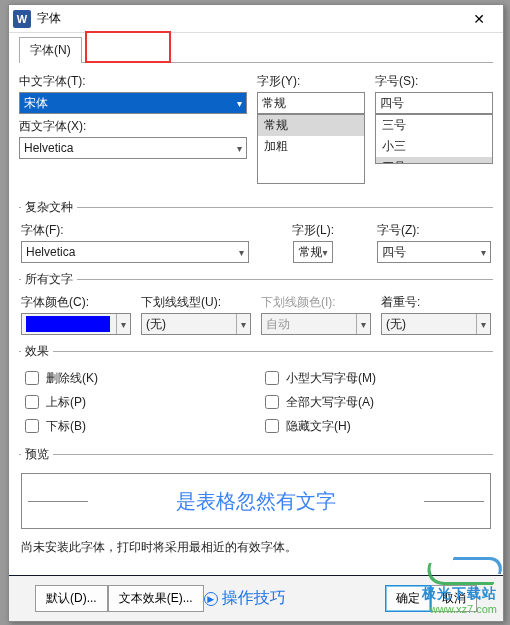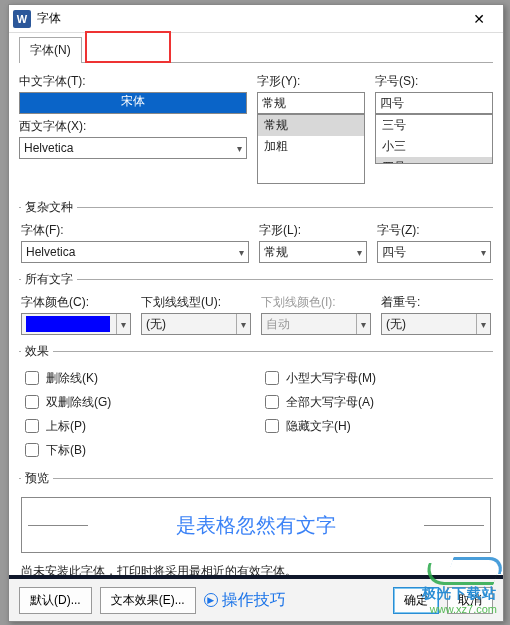--- a/index.html
+++ b/index.html
@@ -20,7 +20,7 @@
   select, input[type=text], .combo, .listbox, .btn { font-size: 12px; }
   .combo { border: 1px solid #888; height: 22px; display: flex; align-items: center; padding: 0 4px; background: #fff; position: relative; }
   .combo .arrow { margin-left: auto; font-size: 10px; color: #555; }
-  .combo.sel { background: #0a64c8; color: #fff; flex-direction: column; }
+  .combo.sel { background: #0a64c8; color: #fff; }
   .listbox { border: 1px solid #888; background: #fff; overflow-y: scroll; }
   .listbox .item { padding: 2px 6px; }
   .listbox .item.sel { background: #d8d8d8; }

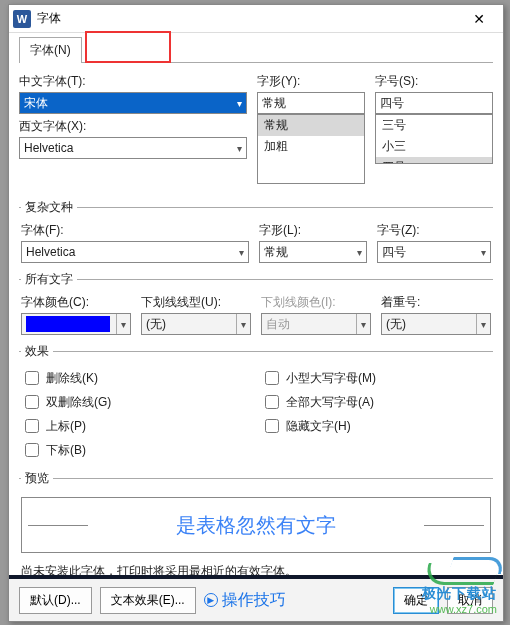--- a/index.html
+++ b/index.html
@@ -116,7 +116,7 @@
             <span class="arrow">▾</span>
           </div>
         </div>
-        <div class="col" style="flex:0 0 108px;">
+        <div class="col" style="flex:0 0 108px;align-items:center;">
           <div class="lbl">字形(L):</div>
           <div class="combo">
             <span>常规</span>

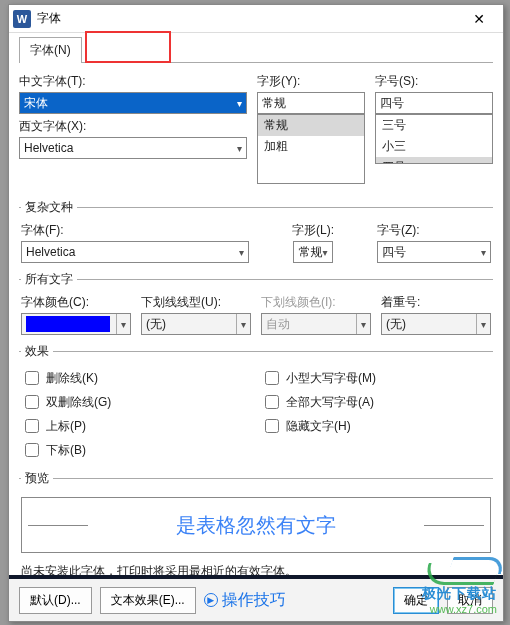--- a/index.html
+++ b/index.html
@@ -177,10 +177,6 @@
             </label>
           <label class="chk">
               <input type="checkbox" style="">
-              <span>双删除线(G)</span>
-            </label>
-          <label class="chk">
-              <input type="checkbox" style="">
               <span>上标(P)</span>
             </label>
           <label class="chk">

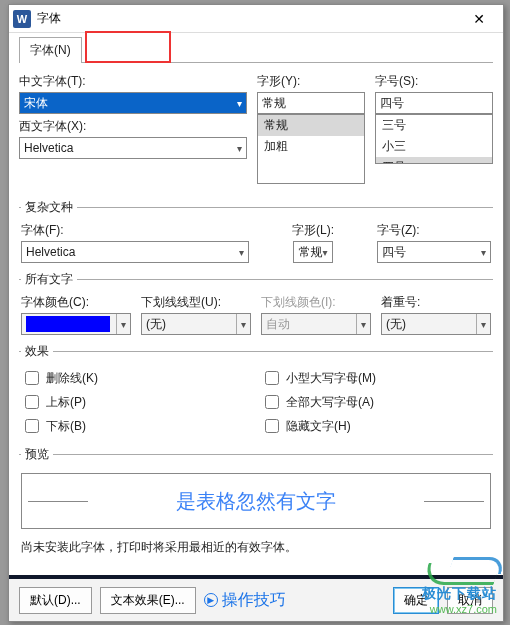--- a/index.html
+++ b/index.html
@@ -36,7 +36,7 @@
   .preview-box::before, .preview-box::after { content: ""; position: absolute; width: 60px; height: 1px; background: #888; top: 50%; }
   .preview-box::before { left: 6px; } .preview-box::after { right: 6px; }
   .note { font-size: 12px; margin: 6px 2px; }
-  .footer { position: absolute; bottom: 0; left: 0; right: 0; height: 46px; border-top: 4px solid #0f172a; background: #f3f3f3; display: flex; align-items: center; padding: 0 10px; gap: 8px; }
+  .footer { position: absolute; bottom: 0; left: 0; right: 0; height: 46px; border-top: 1px solid #0f172a; background: #f3f3f3; display: flex; align-items: center; padding: 0 26px; gap: 0; }
   .btn { border: 1px solid #999; background: #fdfdfd; padding: 4px 10px; cursor: pointer; }
   .btn.primary { border: 1px solid #2a8dd4; box-shadow: inset 0 0 0 1px #7fc6f0; }
   .link { color: #1a73e8; display: flex; align-items: center; gap: 4px; cursor: pointer; }

